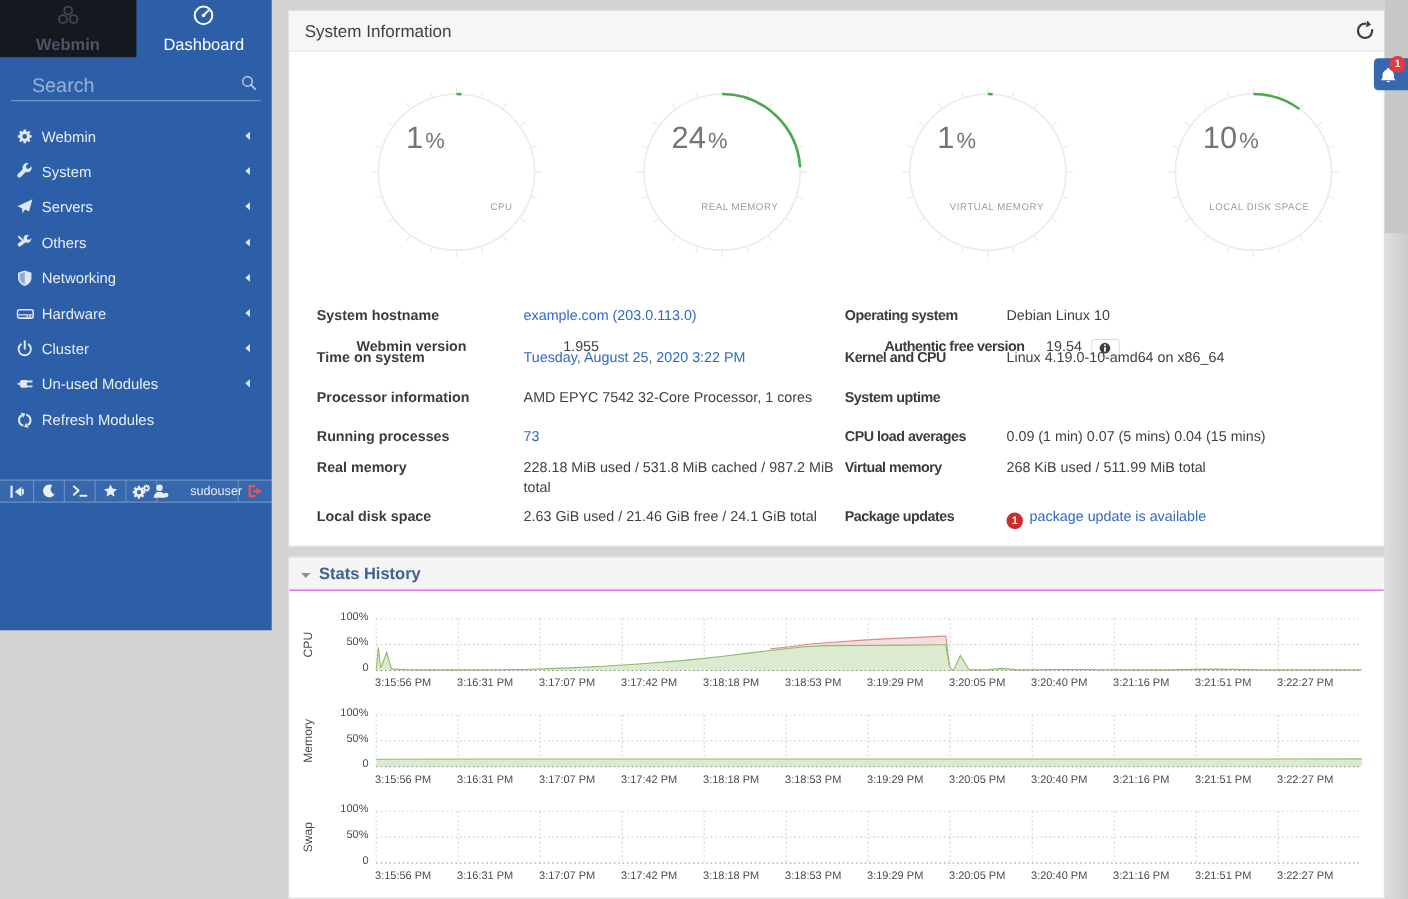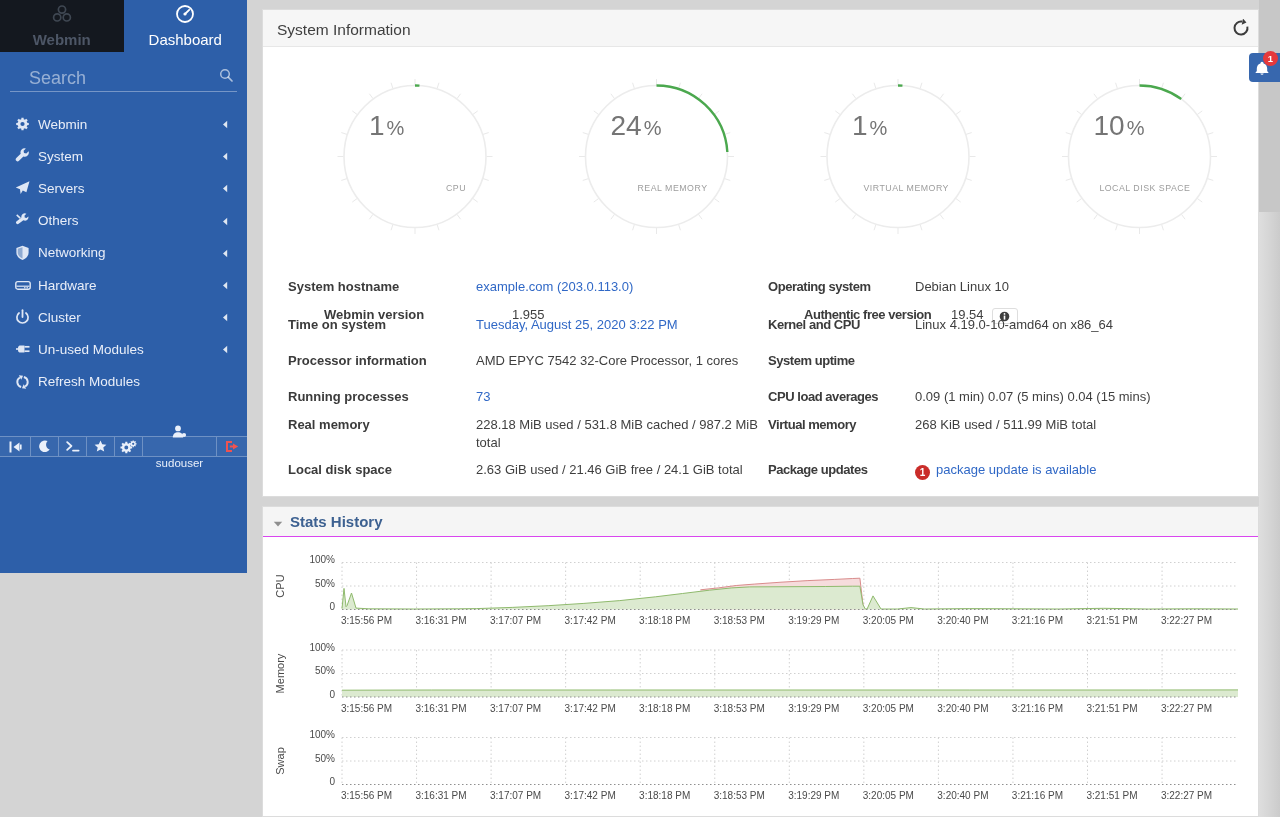--- a/index.html
+++ b/index.html
@@ -24,7 +24,7 @@
   .side-toolbar { position:absolute; left:0; top:436px; width:247px; height:21px; display:flex;
                   border-top:1px solid rgba(255,255,255,0.28); border-bottom:1px solid rgba(255,255,255,0.28);
                   background:rgba(255,255,255,0.05); }
-  .tool-cell { display:flex; align-items:center; justify-content:center; border-right:1px solid rgba(255,255,255,0.28); gap:19px;flex-direction:column; }
+  .tool-cell { display:flex; align-items:center; justify-content:center; border-right:1px solid rgba(255,255,255,0.28); gap:19px; }
   .tool-cell:last-child { border-right:none; }
   .tool-user-label { color:#eaf0fa; font-size:11.5px; }
 

